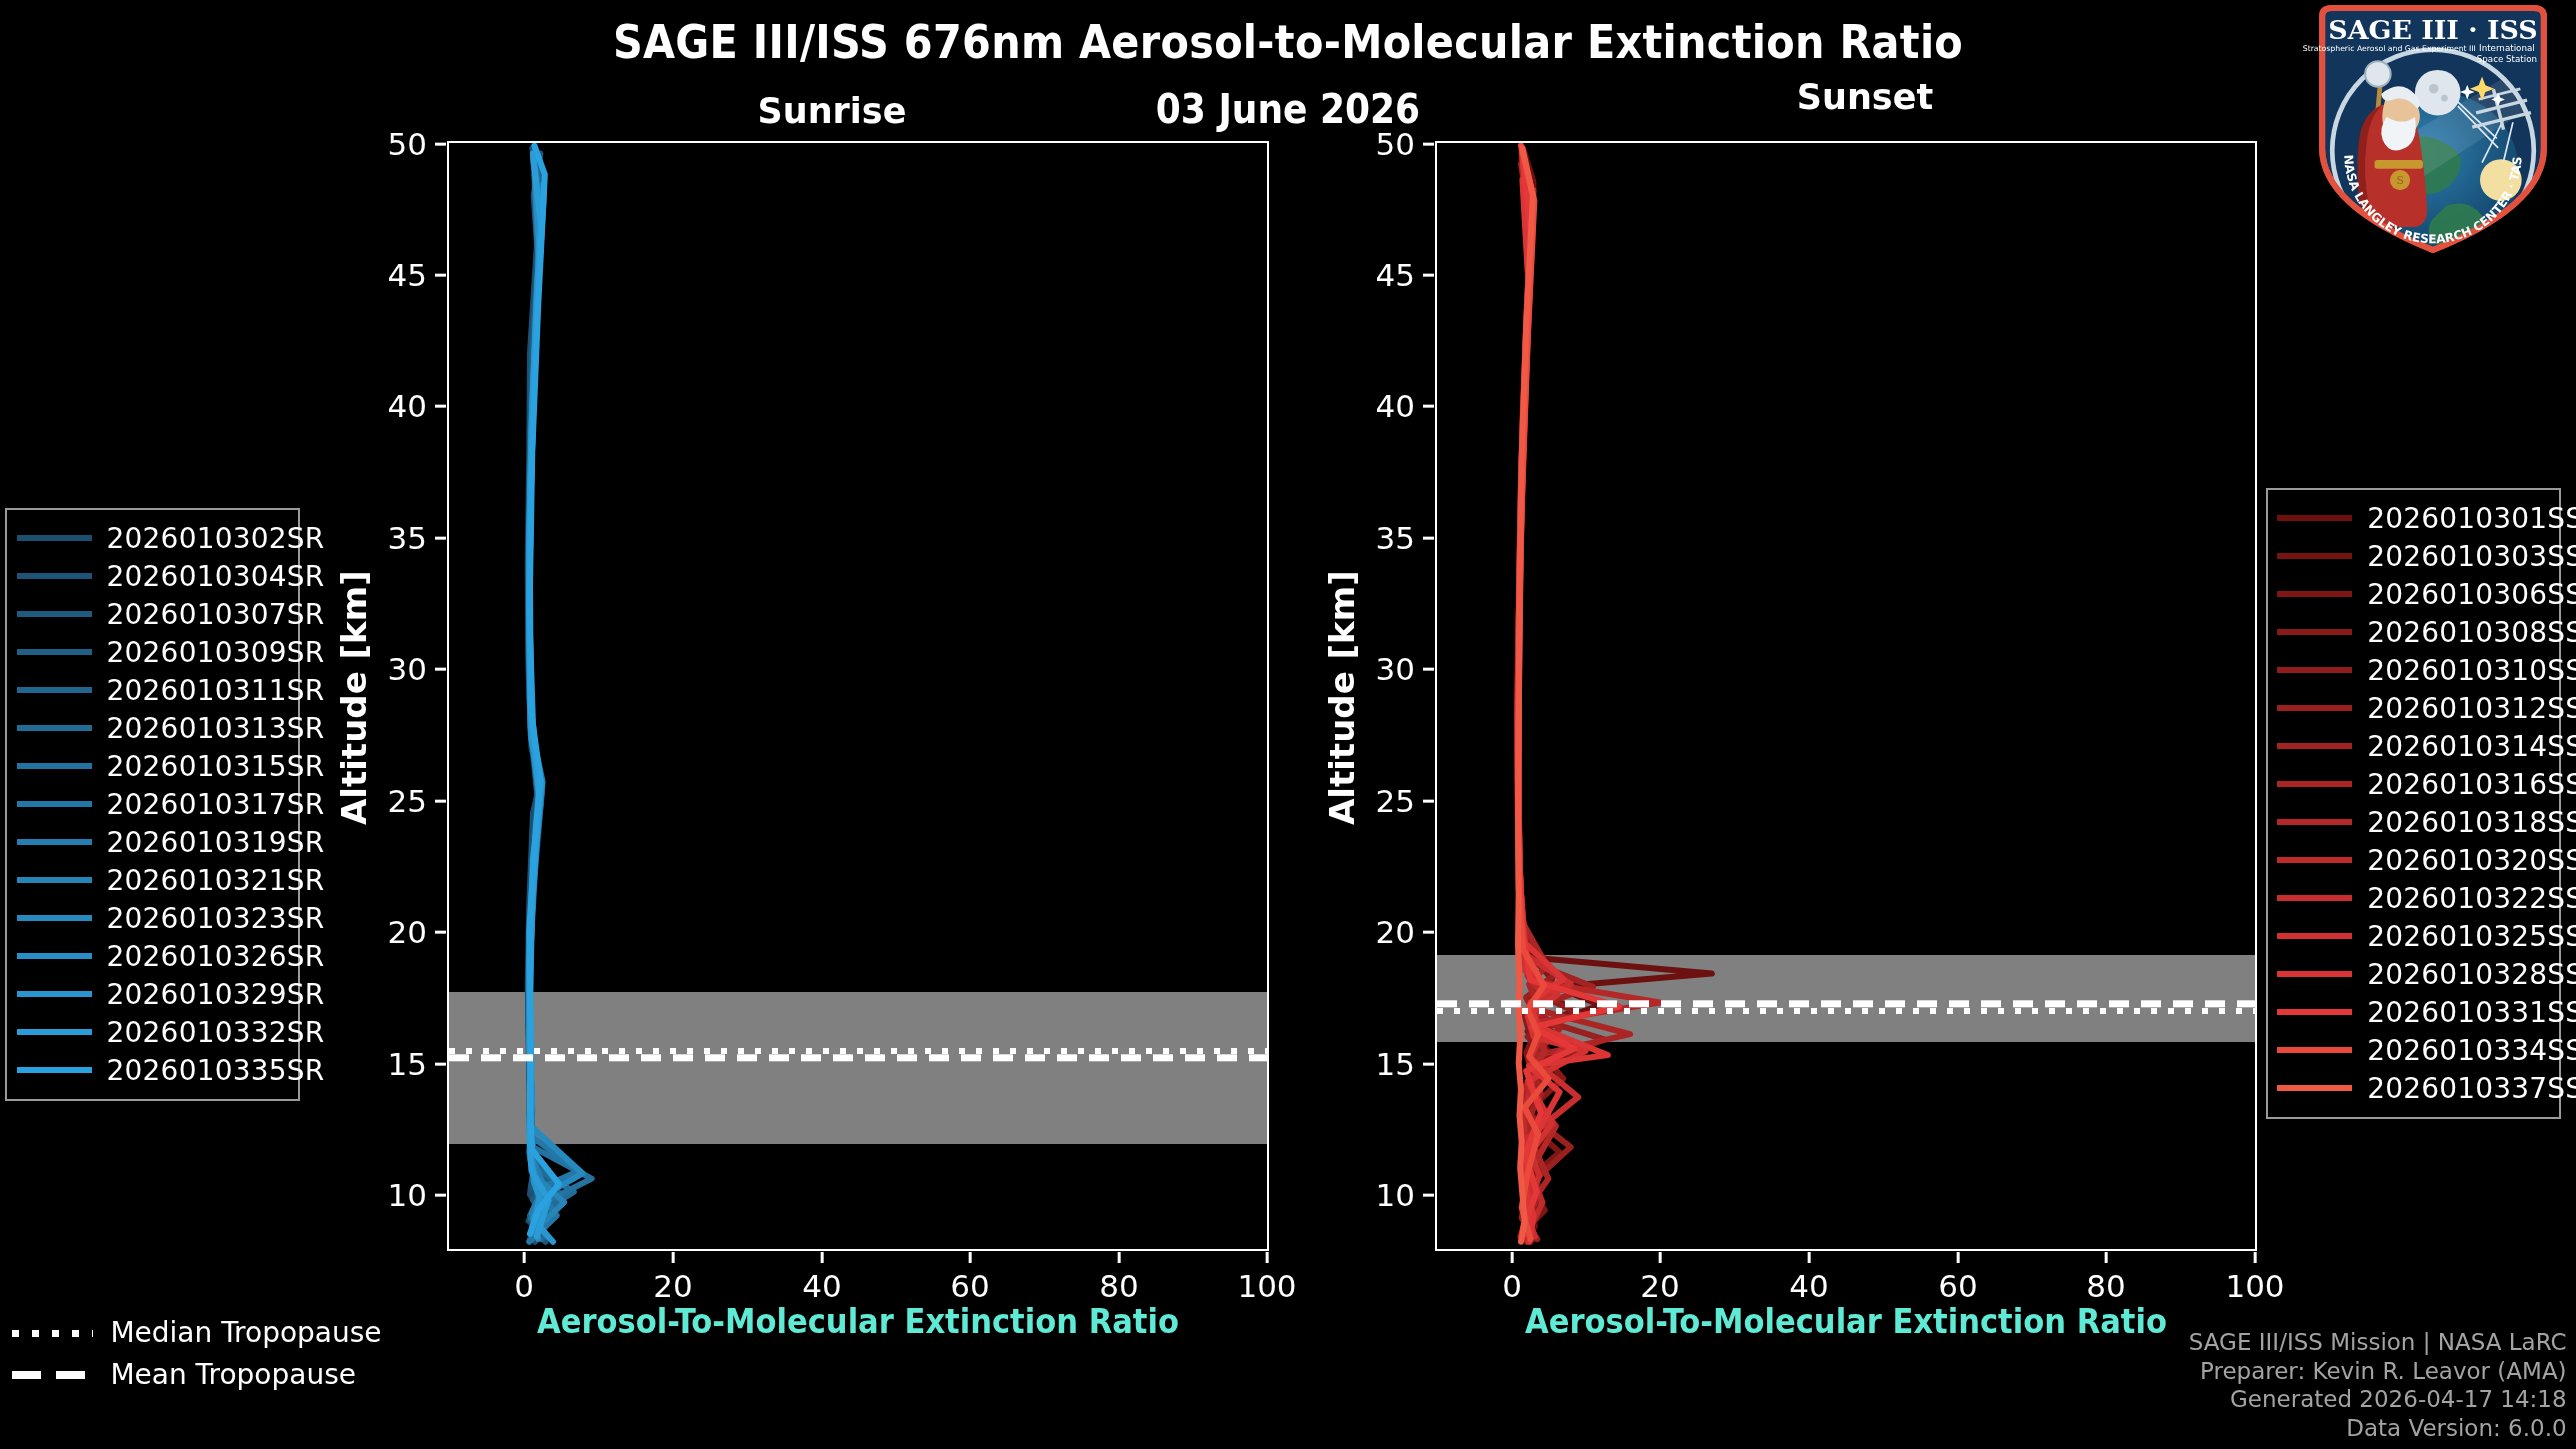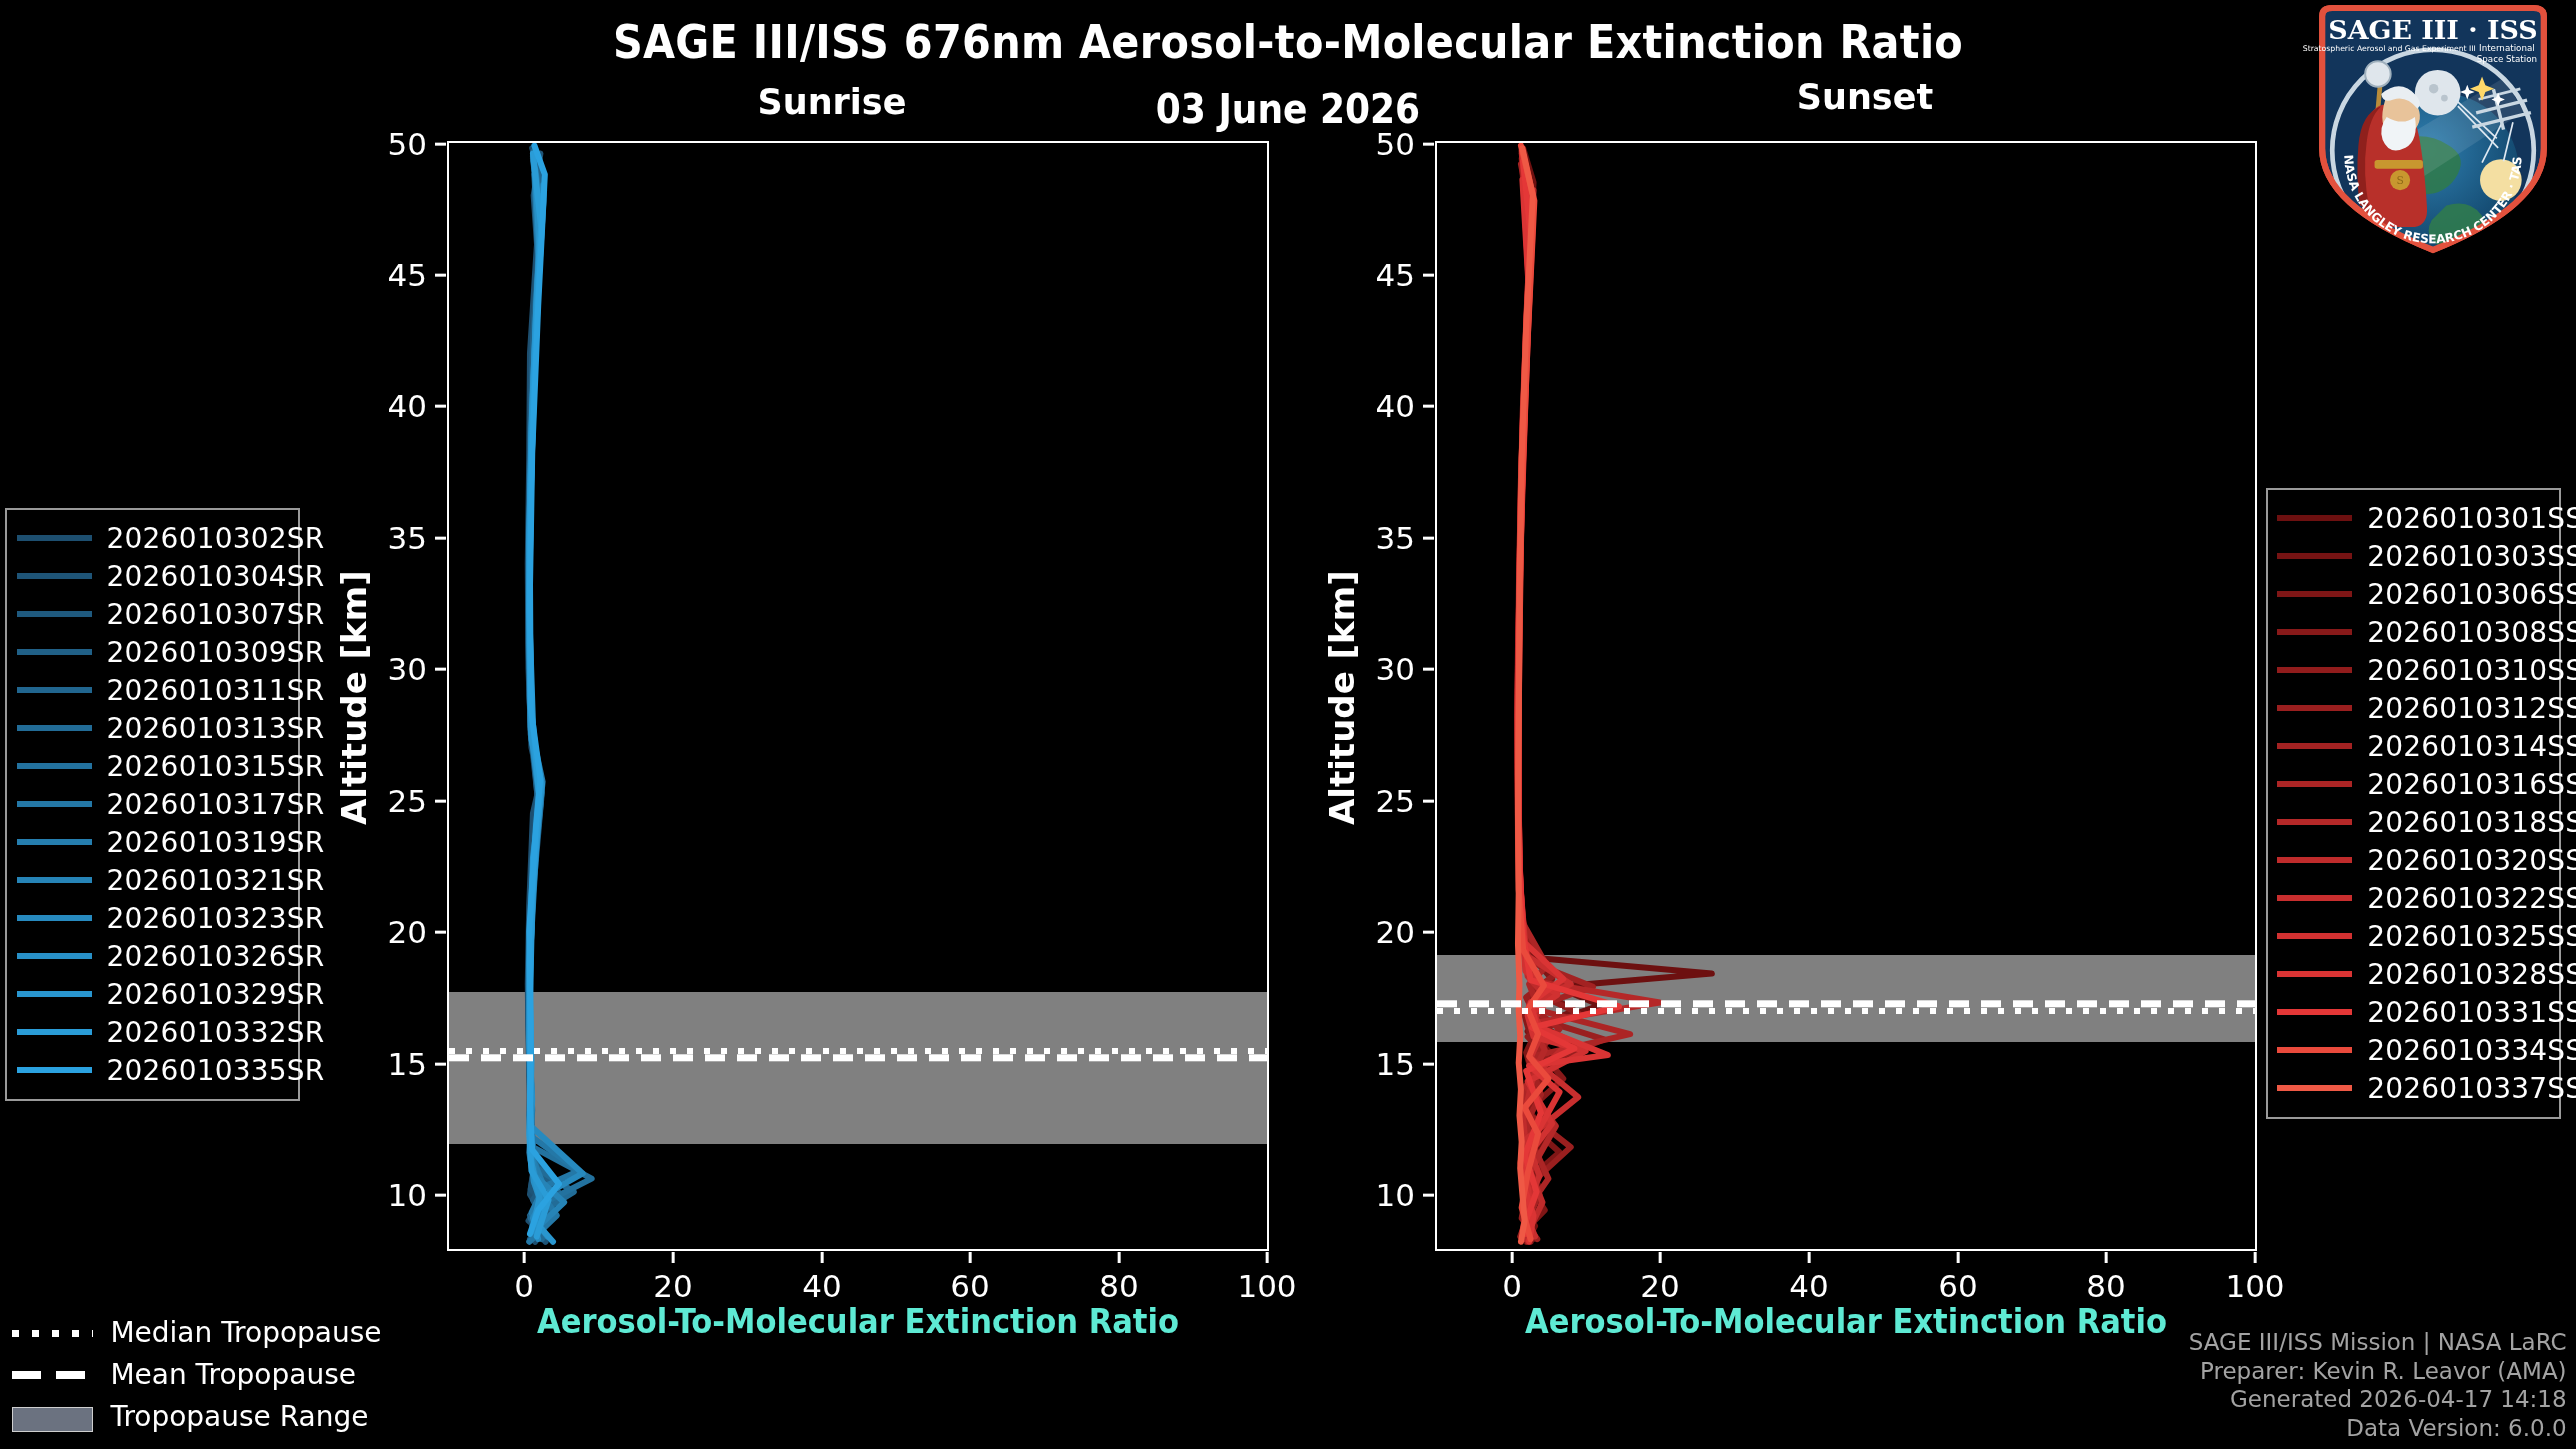--- a/index.html
+++ b/index.html
@@ -20,7 +20,7 @@
   .panel-title{
     position:absolute;font-size:35px;font-weight:bold;color:#fff;text-align:center;
   }
-  #panel-title-sunrise{left:644px;top:82px;width:376px;}
+  #panel-title-sunrise{left:644px;top:91px;width:376px;}
   #panel-title-sunset{left:1677px;top:77px;width:376px;}
 
   

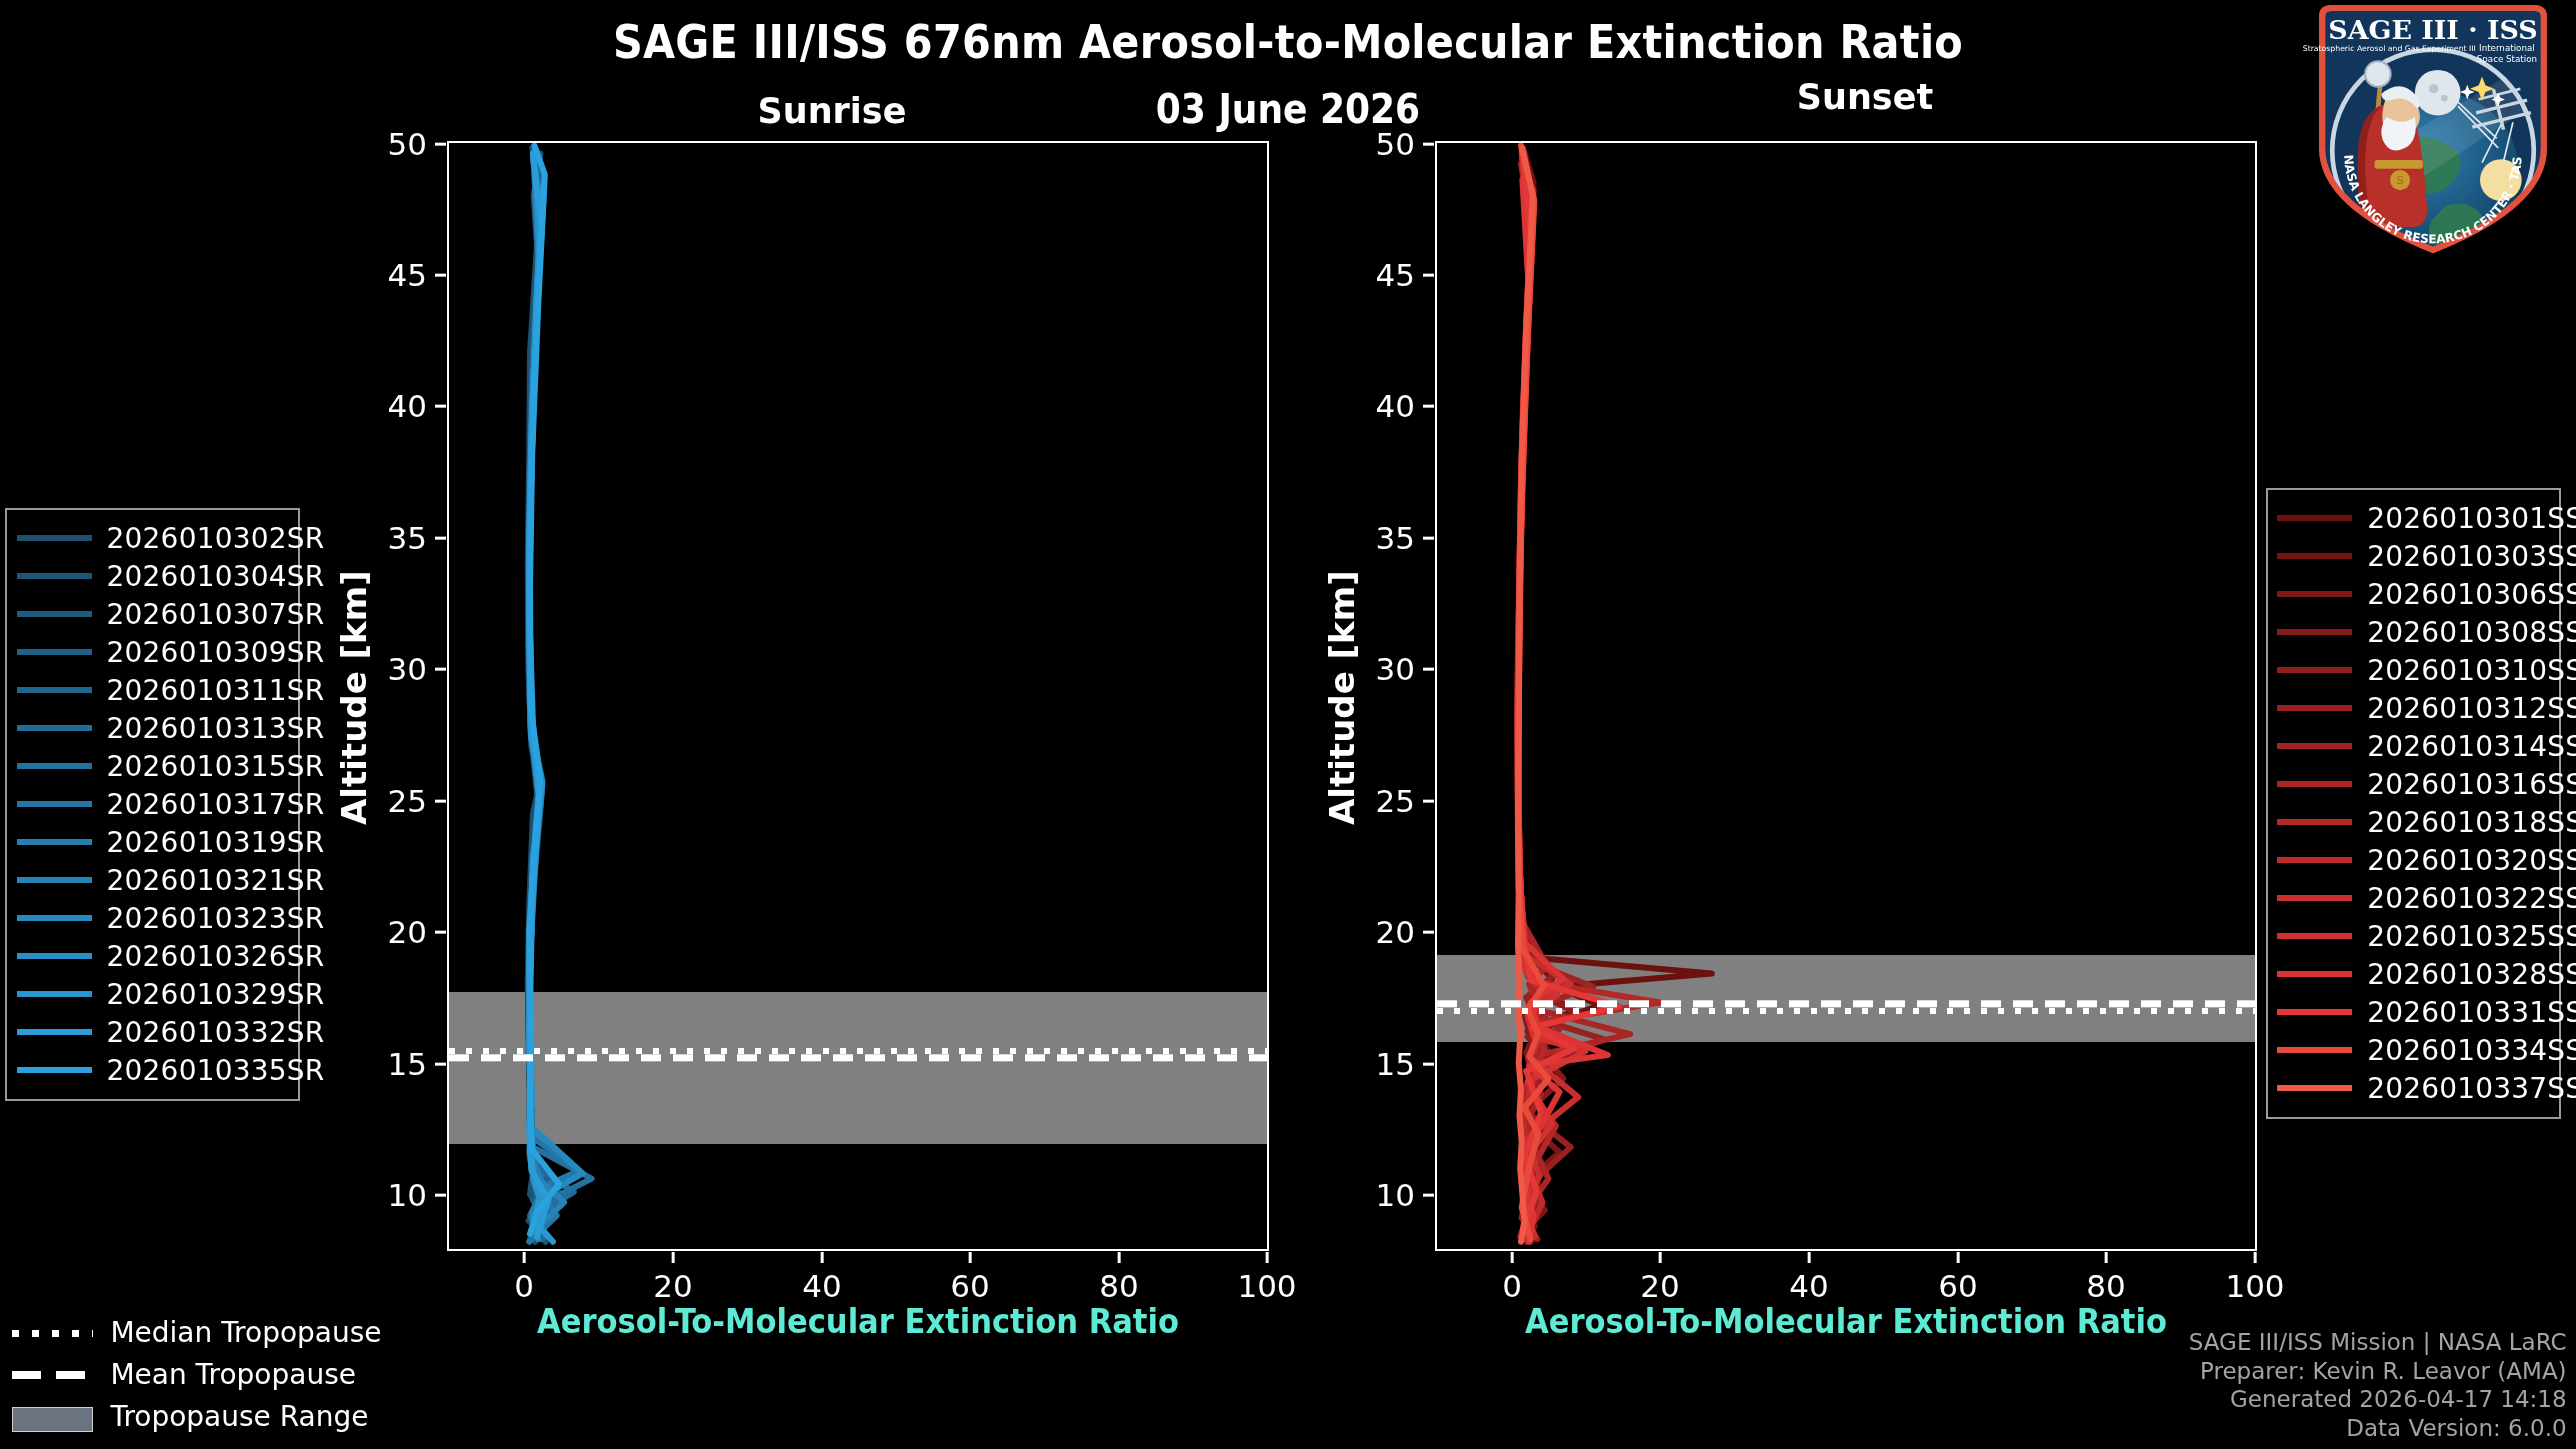--- a/index.html
+++ b/index.html
@@ -350,12 +350,6 @@
         <span class="tl-dash"></span>
       </span>
     <span class="tl-text">Mean Tropopause</span>
-  </div>
-  <div class="tl-row">
-    <span class="tl-key">
-        <span class="tl-box"></span>
-      </span>
-    <span class="tl-text">Tropopause Range</span>
   </div>
 </div>
 

